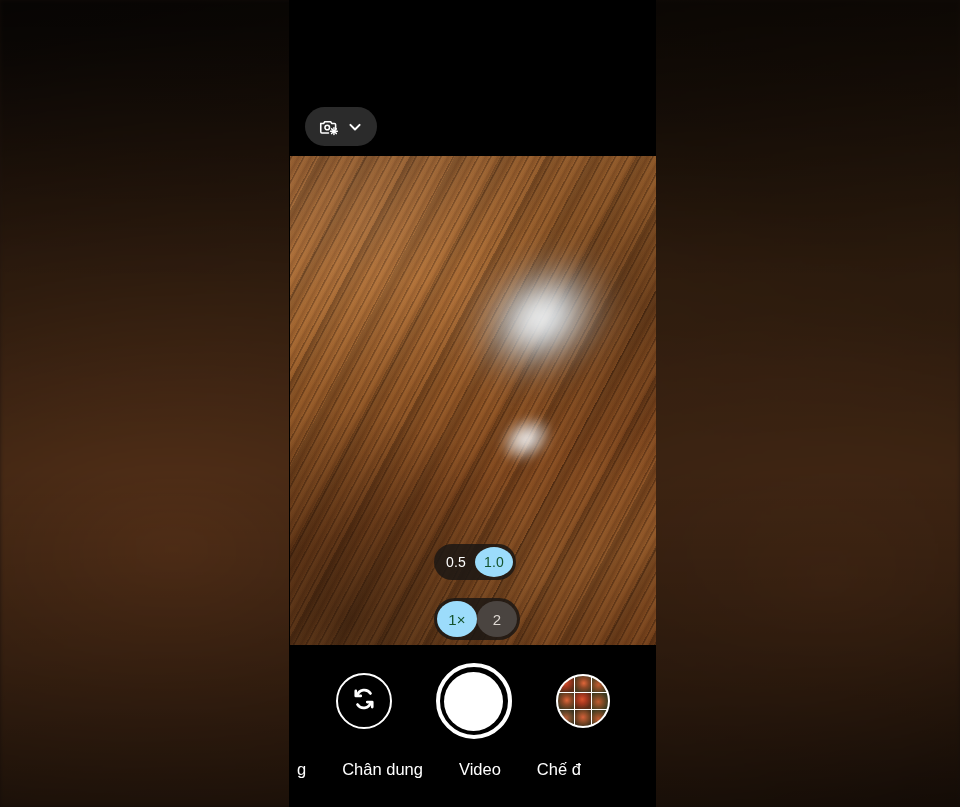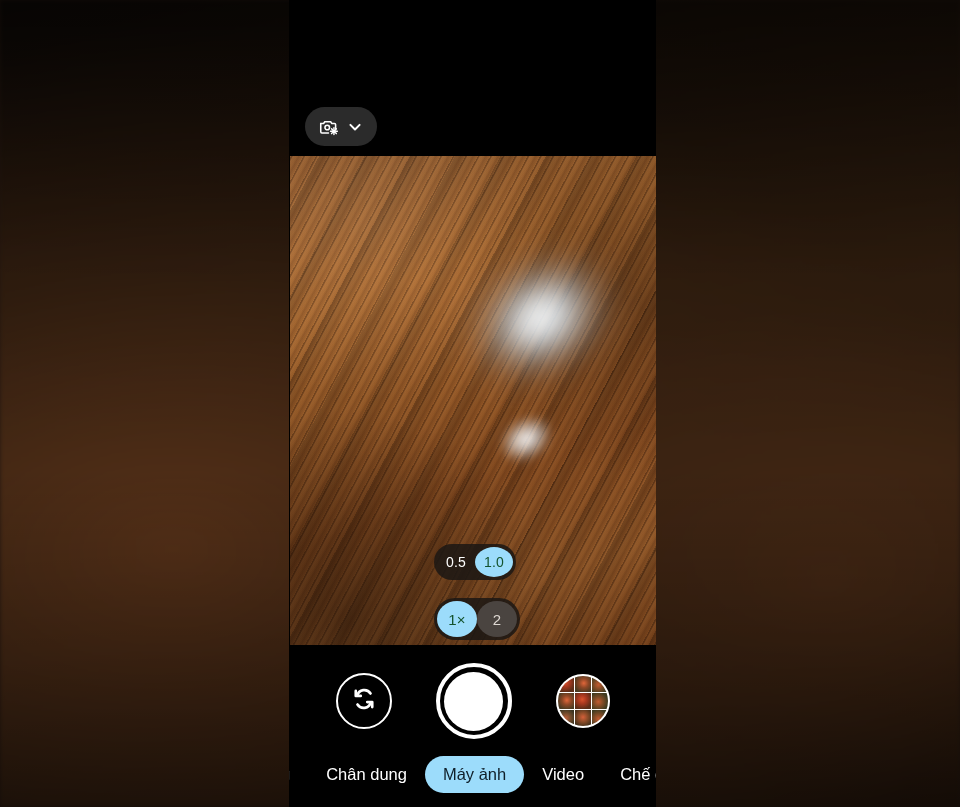--- a/index.html
+++ b/index.html
@@ -269,9 +269,9 @@
     width: 100%;
     height: 46px;
     display: flex;
-    align-items: center;
+    align-items: flex-start;
     gap: 0px;
-    padding-left: 0;
+    padding-left: 16px;
     overflow: hidden;
   }
 

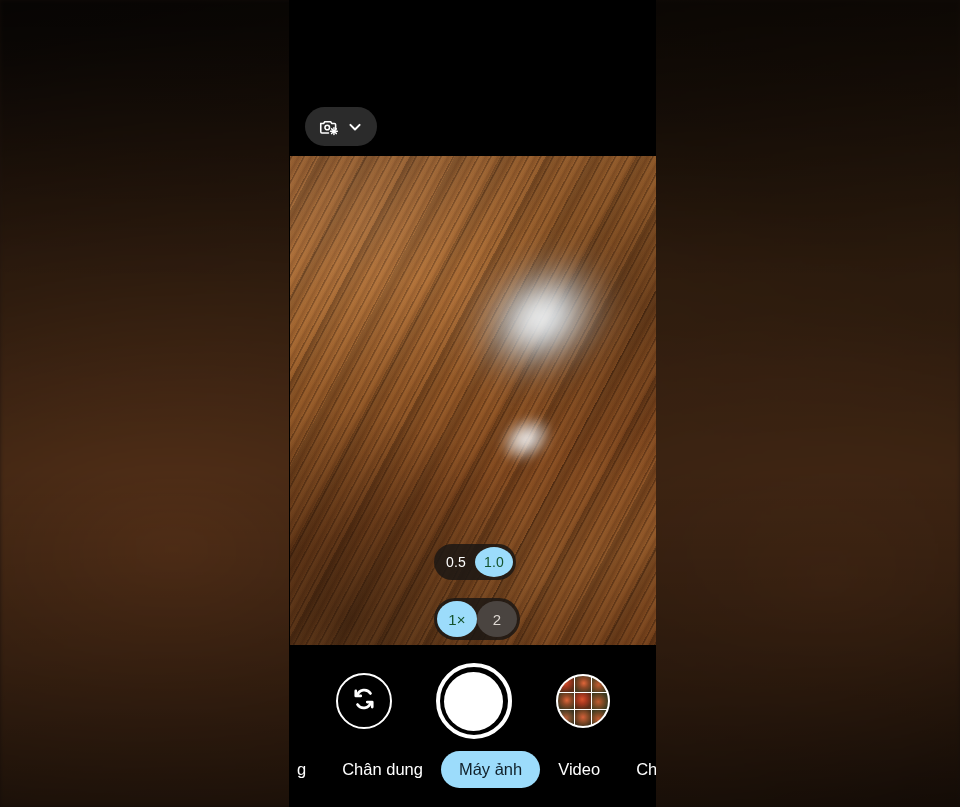--- a/index.html
+++ b/index.html
@@ -376,7 +376,6 @@
       <div id="mode-row">
         <div class="mode-item edge-left">g</div>
         <div class="mode-item">Chân dung</div>
-        <div class="mode-item active">Máy ảnh</div>
         <div class="mode-item">Video</div>
         <div class="mode-item">Chế đ</div>
       </div>

